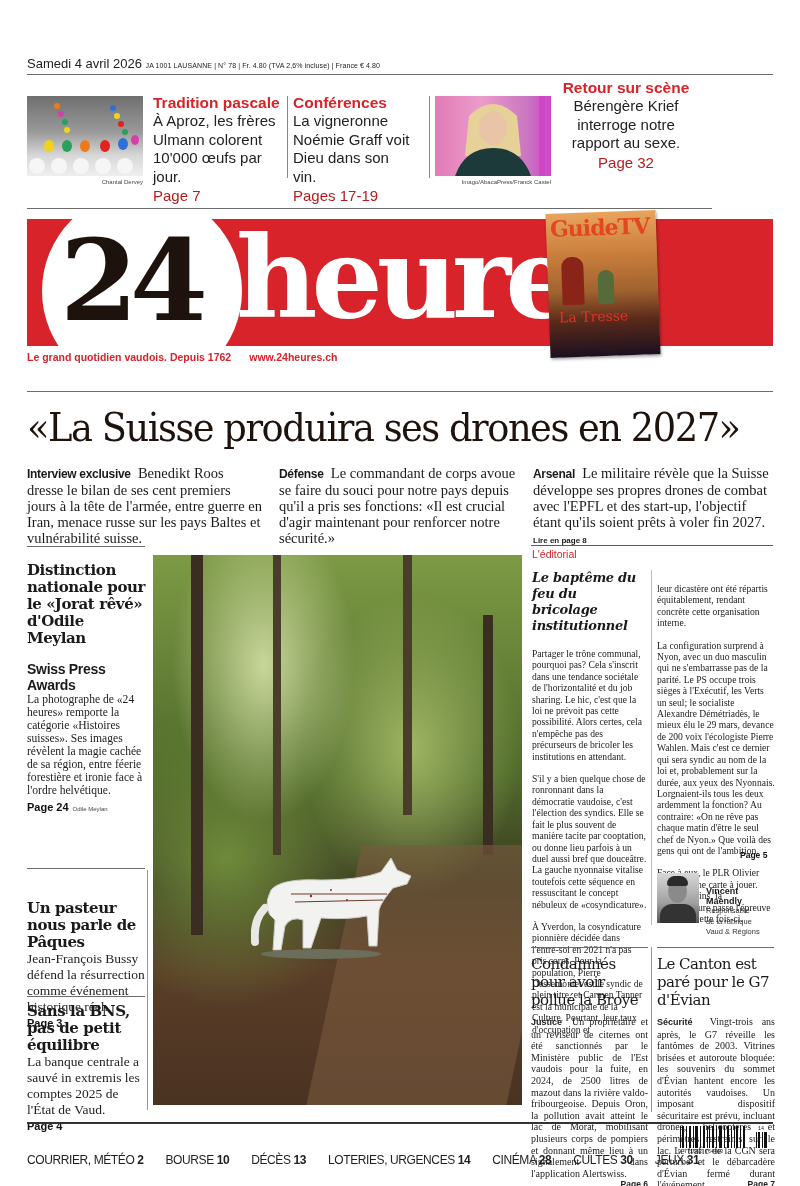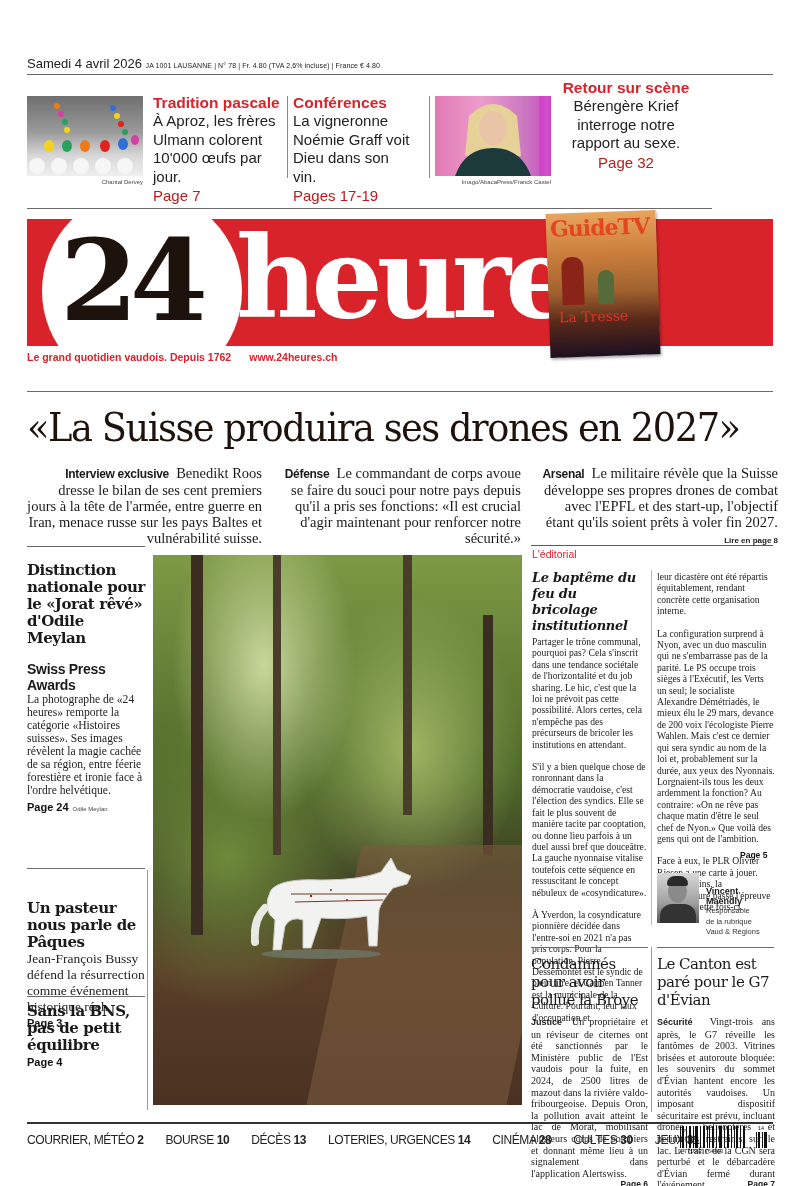--- a/index.html
+++ b/index.html
@@ -36,7 +36,7 @@
 
   
   .headline { left: 27px; top: 403px; width: 750px; font-family: "DejaVu Serif", serif; font-size: 40px; letter-spacing: -1.6px; line-height: 48px; color: #1e120c; transform: scaleX(0.92); transform-origin: left; white-space: nowrap; }
-  .deck { font-family: "Liberation Serif", serif; font-size: 14.5px; line-height: 16px; color: #1a1a1a; text-align: right; }
+  .deck { font-family: "Liberation Serif", serif; font-size: 14.5px; line-height: 16px; color: #1a1a1a; }
   .kicker { font-family: "Liberation Sans", sans-serif; font-weight: bold; font-size: 12px; letter-spacing: -0.3px; }
   .small-ref { font-family: "Liberation Sans", sans-serif; font-weight: bold; font-size: 8px; }
 

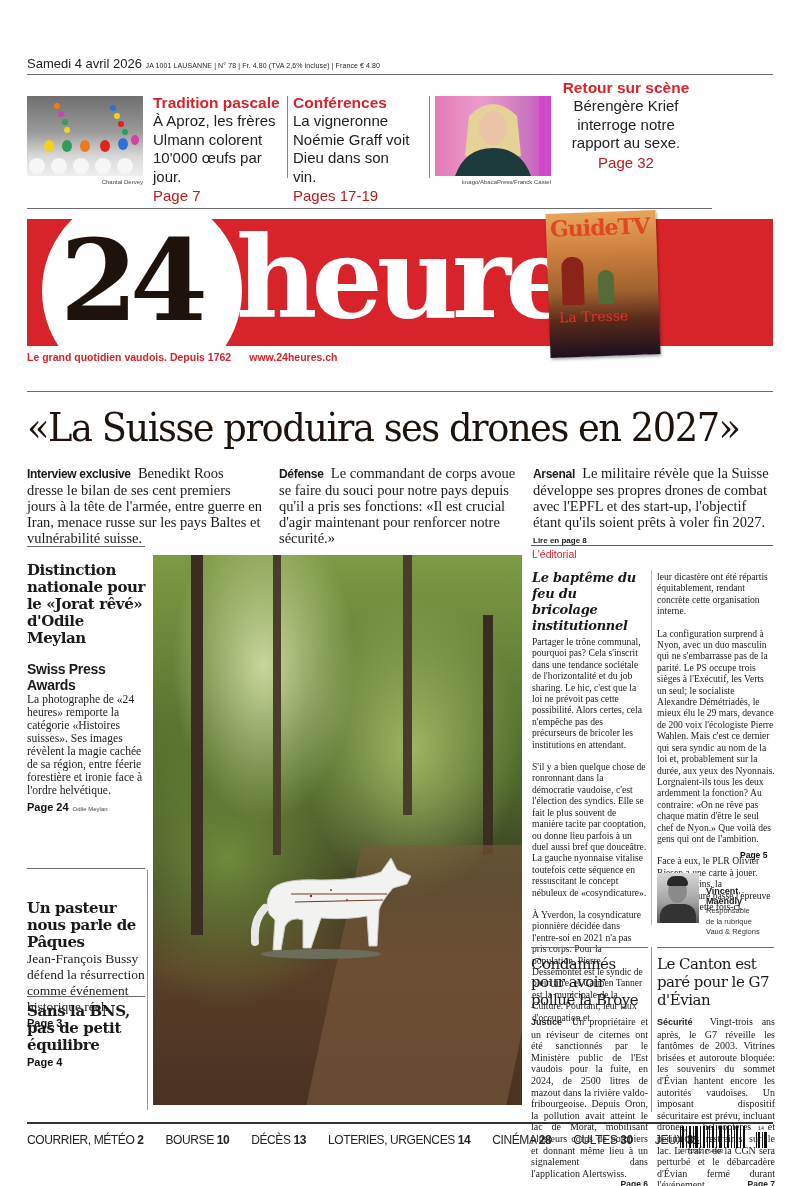--- a/index.html
+++ b/index.html
@@ -59,7 +59,7 @@
   
   .ed-label { font-family: "Liberation Sans", sans-serif; font-size: 10.5px; color: #d8232a; }
   .ed-title { font-family: "DejaVu Serif", serif; font-style: italic; font-weight: bold; font-size: 13px; line-height: 16px; letter-spacing: -0.3px; }
-  .ed-body { font-family: "Liberation Serif", serif; font-size: 9.6px; line-height: 11.4px; color: #222; }
+  .ed-body { font-family: "Liberation Serif", serif; font-size: 9.6px; line-height: 11.4px; color: #222; margin-top: 12px; }
   .ed-body p { margin-bottom: 11px; }
   .author-photo { background: linear-gradient(180deg,#d8d8d8 0%,#a0a0a0 60%,#555 100%); overflow: hidden; }
   .author-photo .face { position: absolute; left: 11px; top: 6px; width: 19px; height: 24px; border-radius: 50%; background: #8a8a8a; }

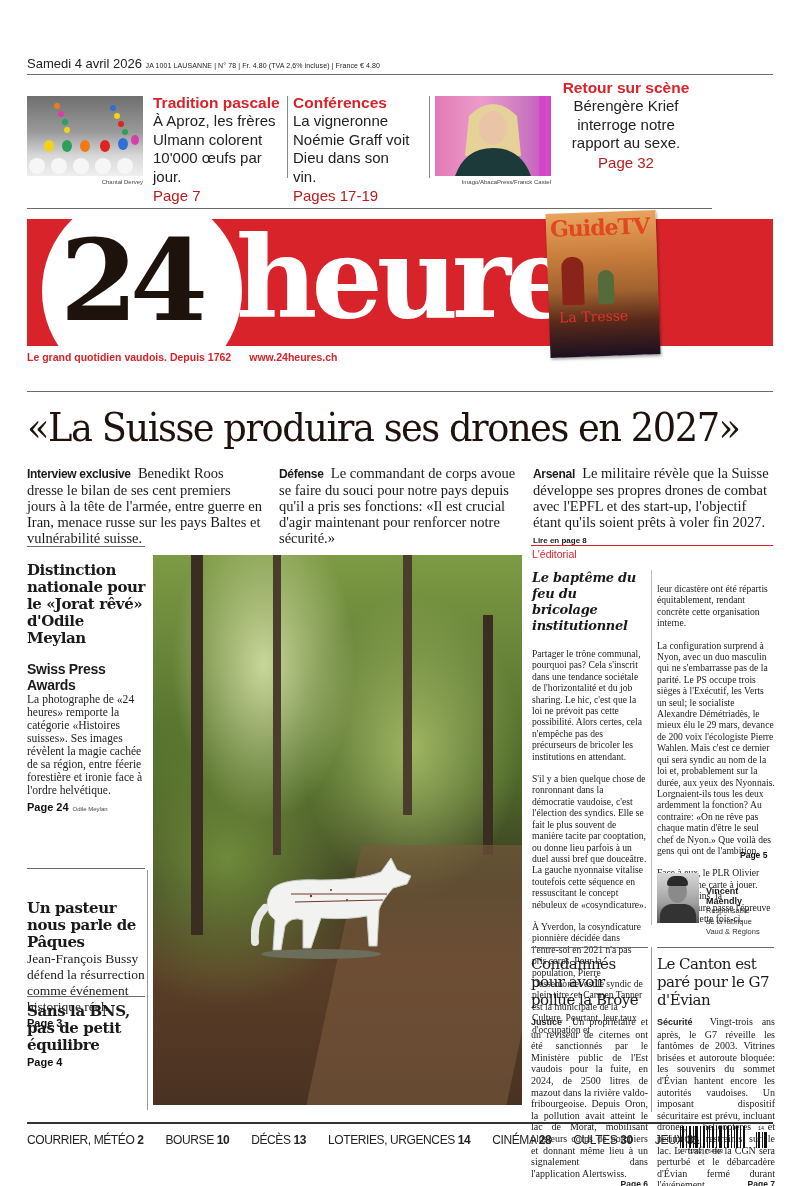--- a/index.html
+++ b/index.html
@@ -206,6 +206,7 @@
 <div class="hr" style="left:27px;top:996px;width:118px;"></div>
 <div class="abs" style="left:27px;top:1003px;width:120px;">
   <div class="lhead">Sans la BNS, pas de petit équilibre</div>
+  <div class="lbody">La banque centrale a sauvé in extremis les comptes 2025 de l'État de Vaud.</div>
   <div class="pageref" style="margin-top:2px;">Page 4</div>
 </div>
 <div class="vsep" style="left:147px;top:870px;height:240px;background:#999;"></div>

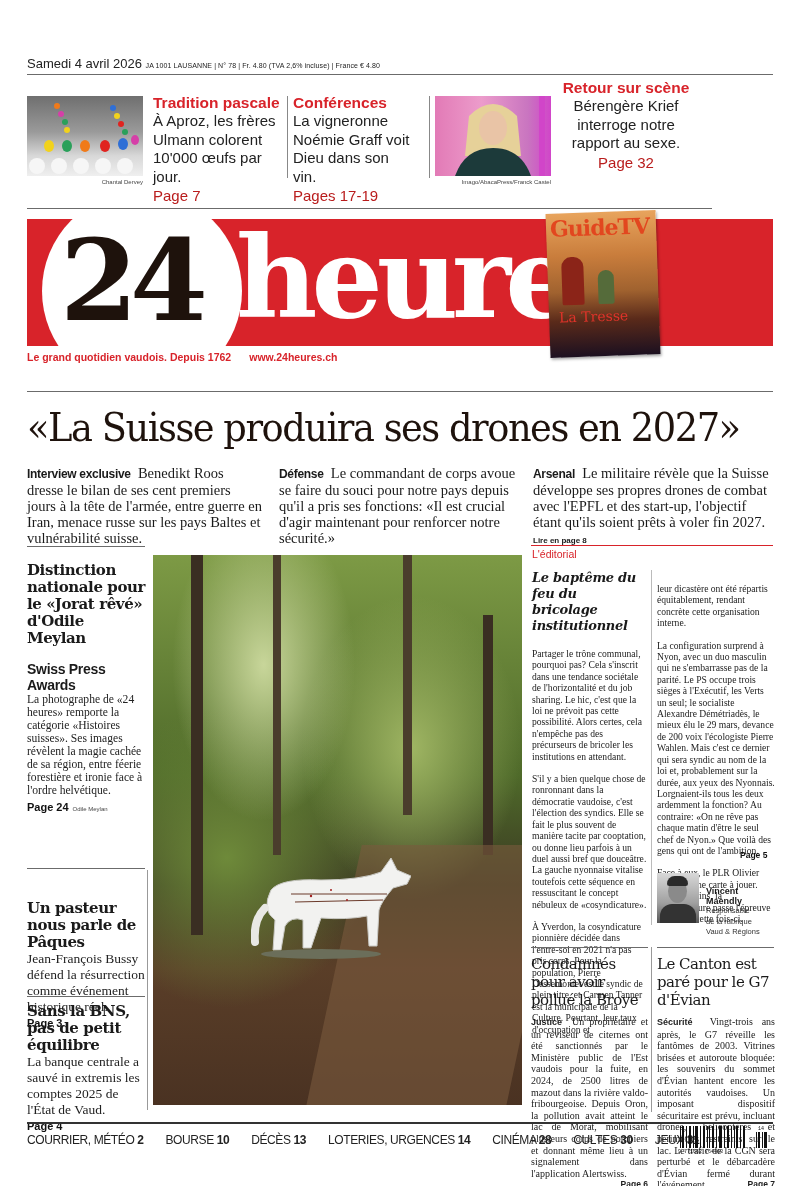--- a/index.html
+++ b/index.html
@@ -76,7 +76,7 @@
 
   
   .index { left: 27px; top: 1133px; font-family: "Liberation Sans", sans-serif; font-size: 12px; color: #222; letter-spacing: -0.4px; white-space: nowrap; }
-  .index .item { display: inline-block; margin-right: 19px; }
+  .index .item { display: inline-block; margin-right: 19px; margin-top: 20px; }
   .index b { font-weight: bold; }
   .barcode { left: 678px; top: 1124px; width: 94px; height: 30px; }
 </style>

